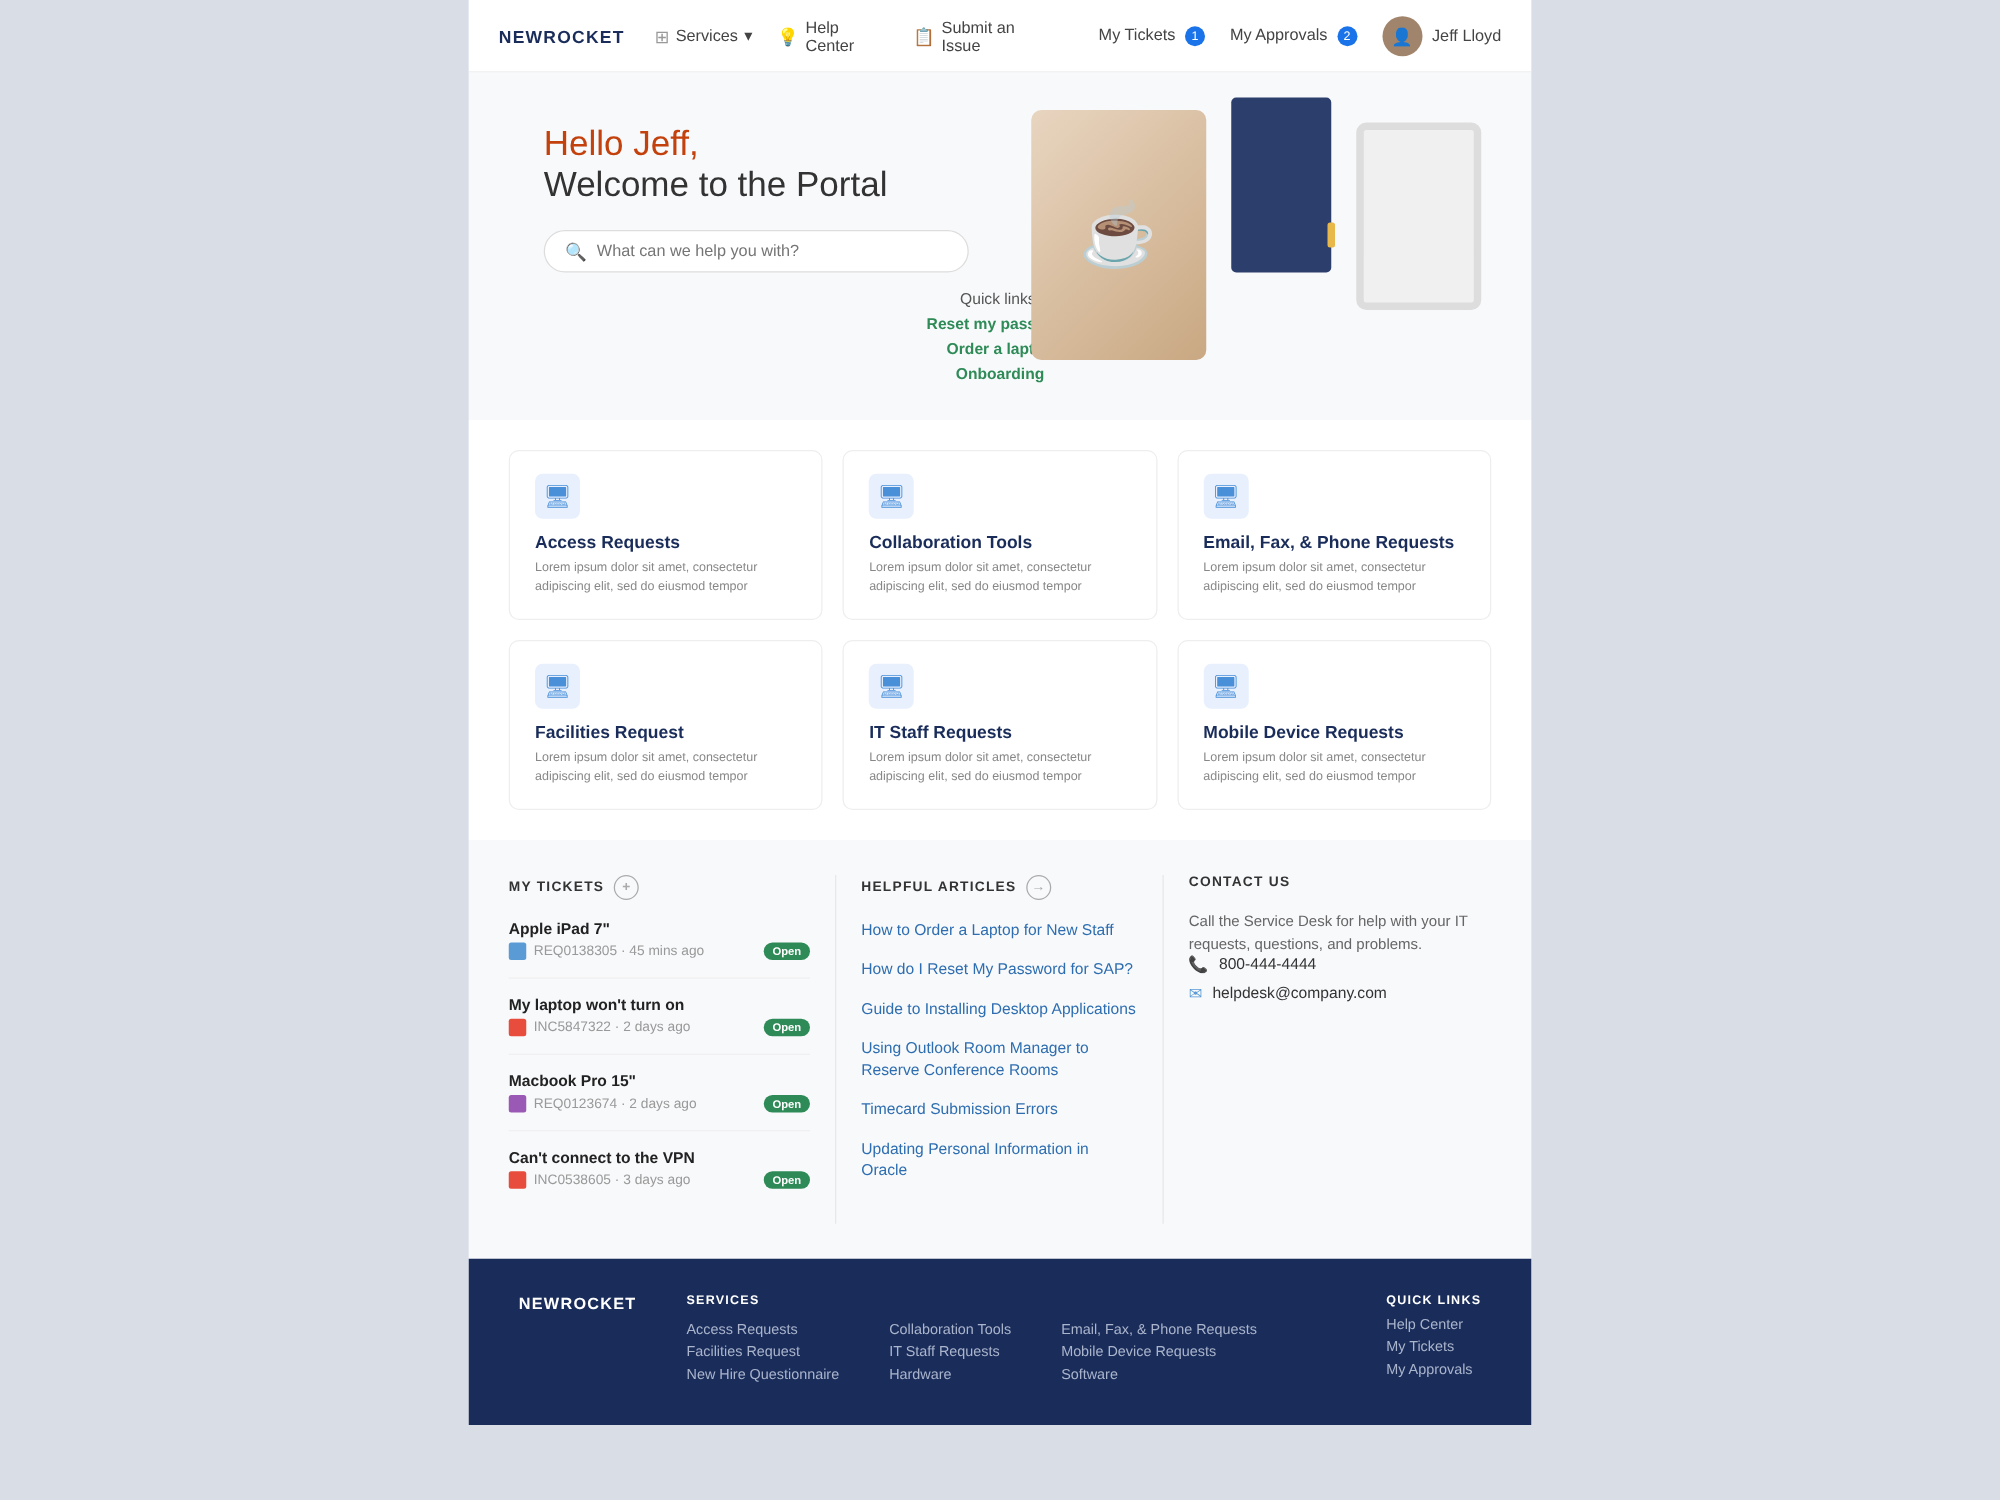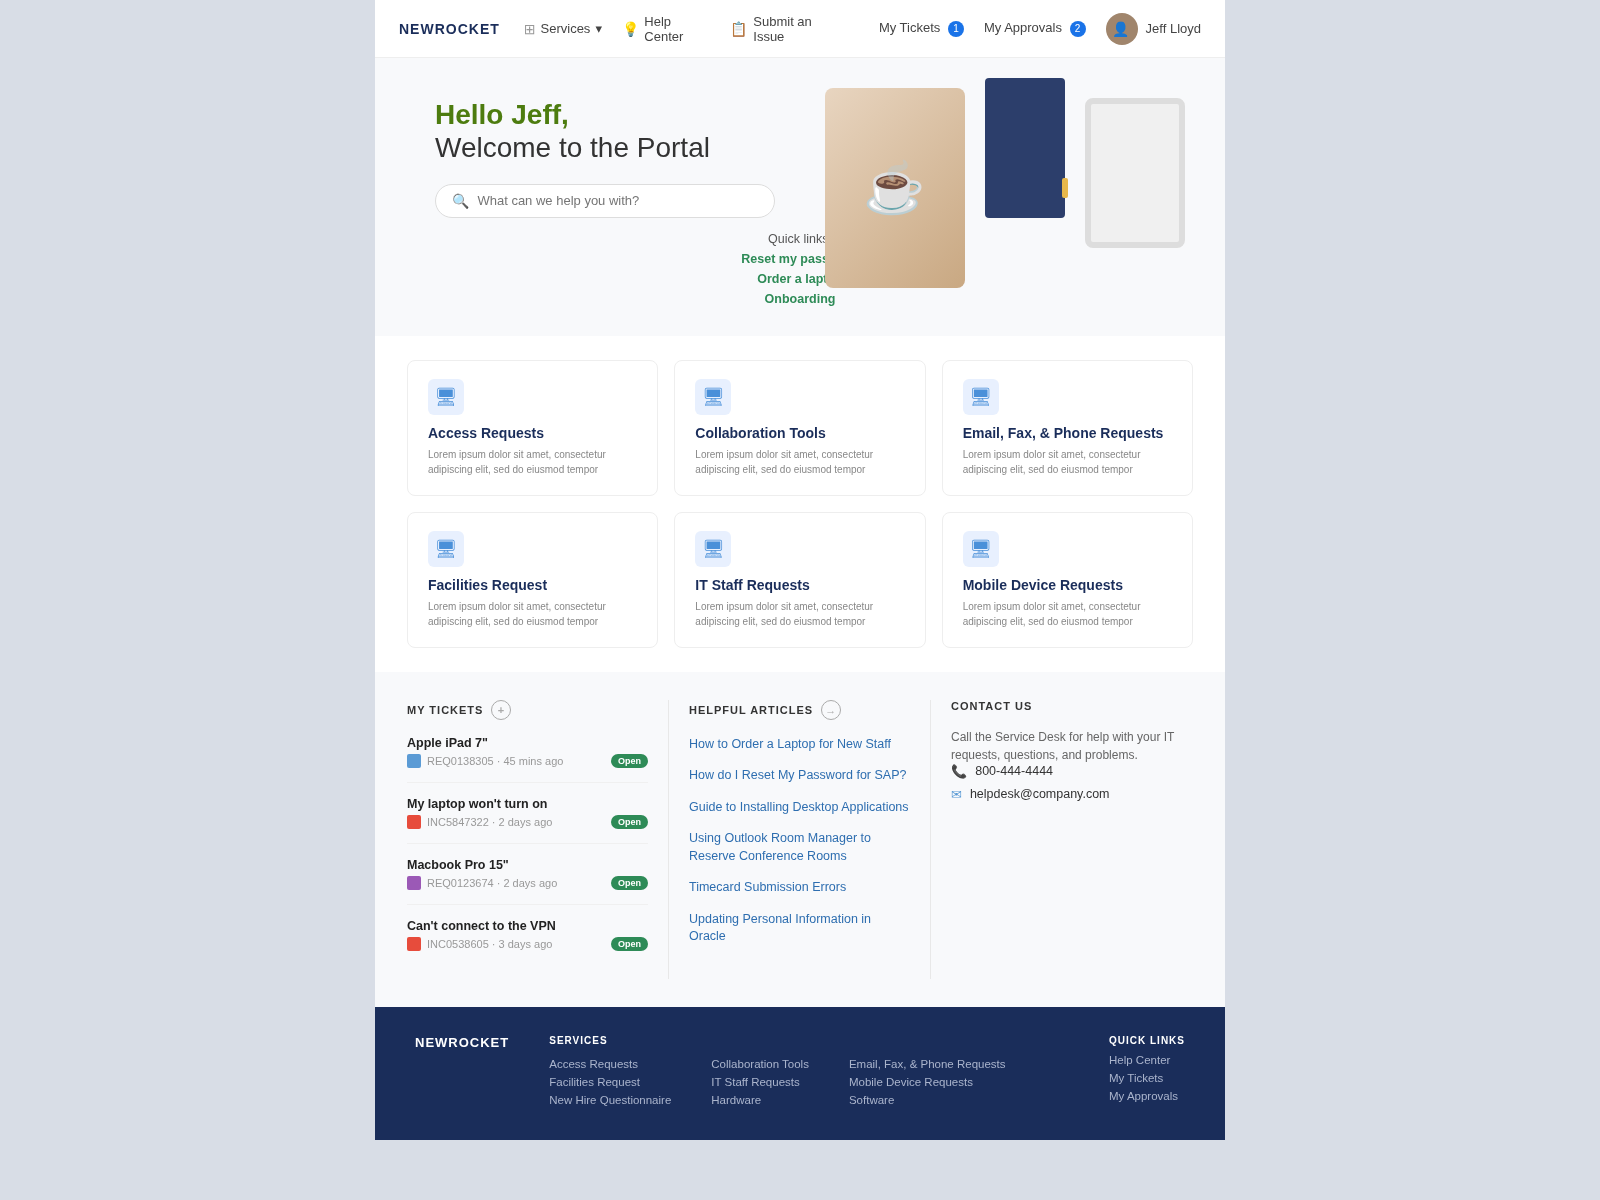--- a/index.html
+++ b/index.html
@@ -90,8 +90,8 @@
     }
     .hero-text h1 {
       font-size: 28px;
-      font-weight: 700;
-      color: #4d7c0f;
+      font-weight: 400;
+      color: #c2410c;
       line-height: 1.2;
     }
     .hero-text h2 {

